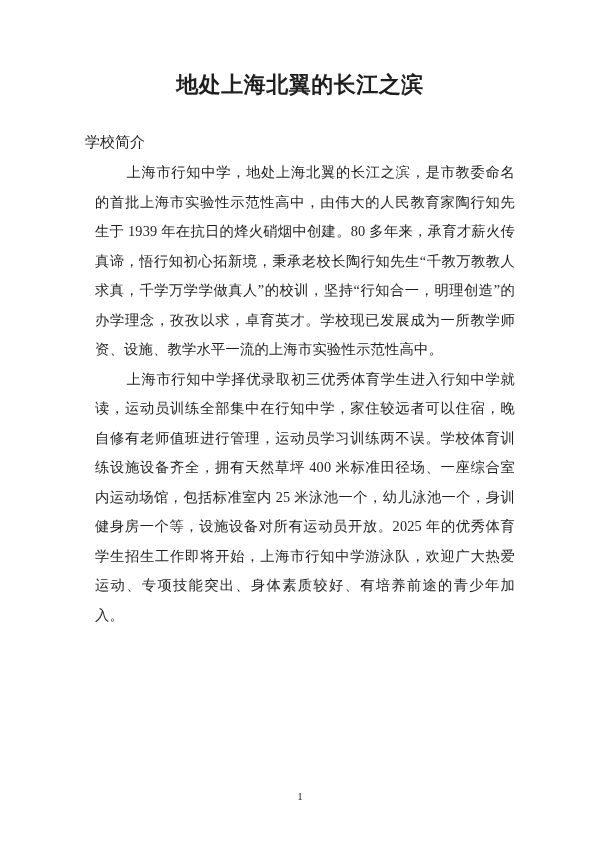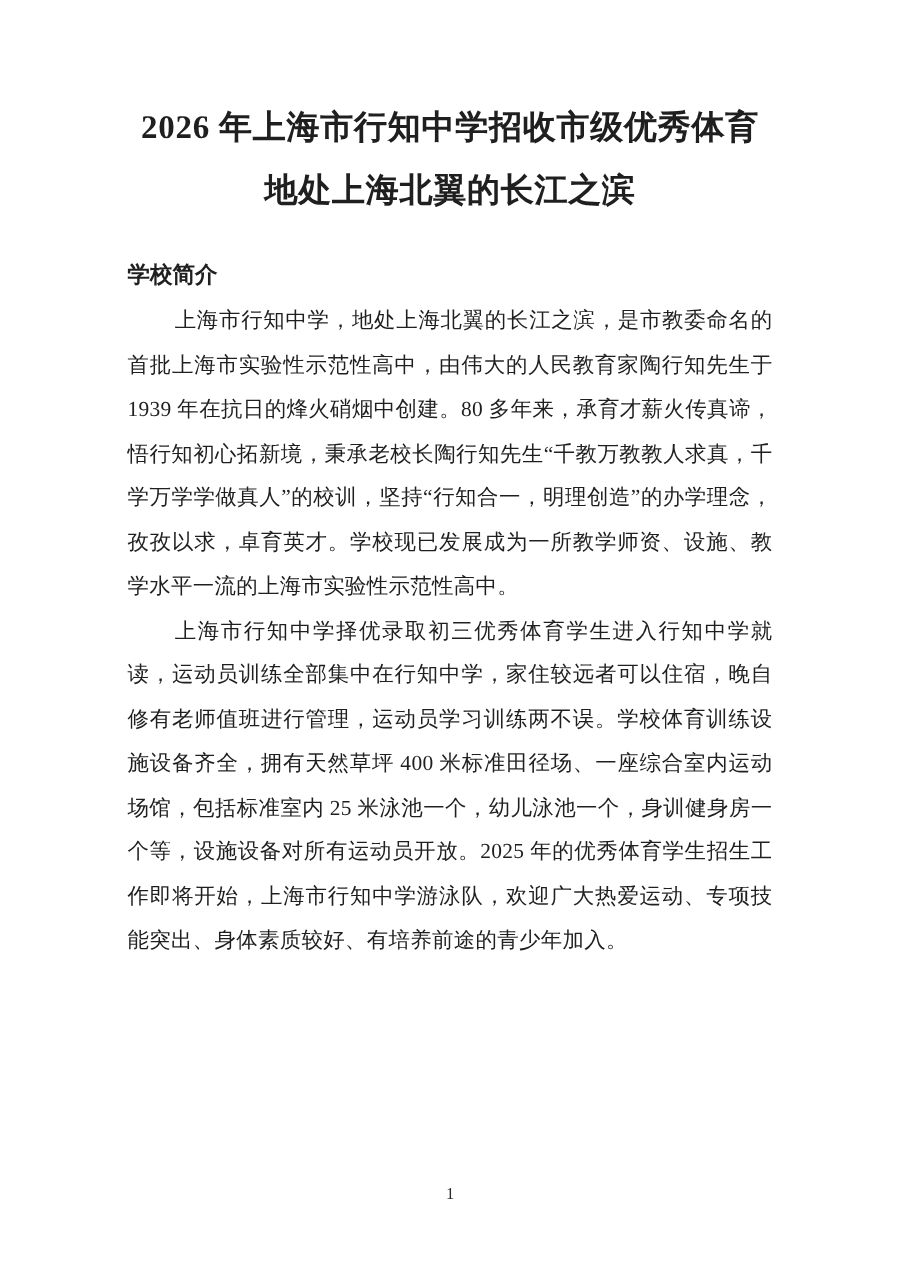--- a/index.html
+++ b/index.html
@@ -51,7 +51,6 @@
 
 <div class="page">
   <div class="doc-title">
-    <div>2026 年上海市行知中学招收市级优秀体育</div>
     <div>地处上海北翼的长江之滨</div>
   </div>
   <div class="section-heading">学校简介</div>

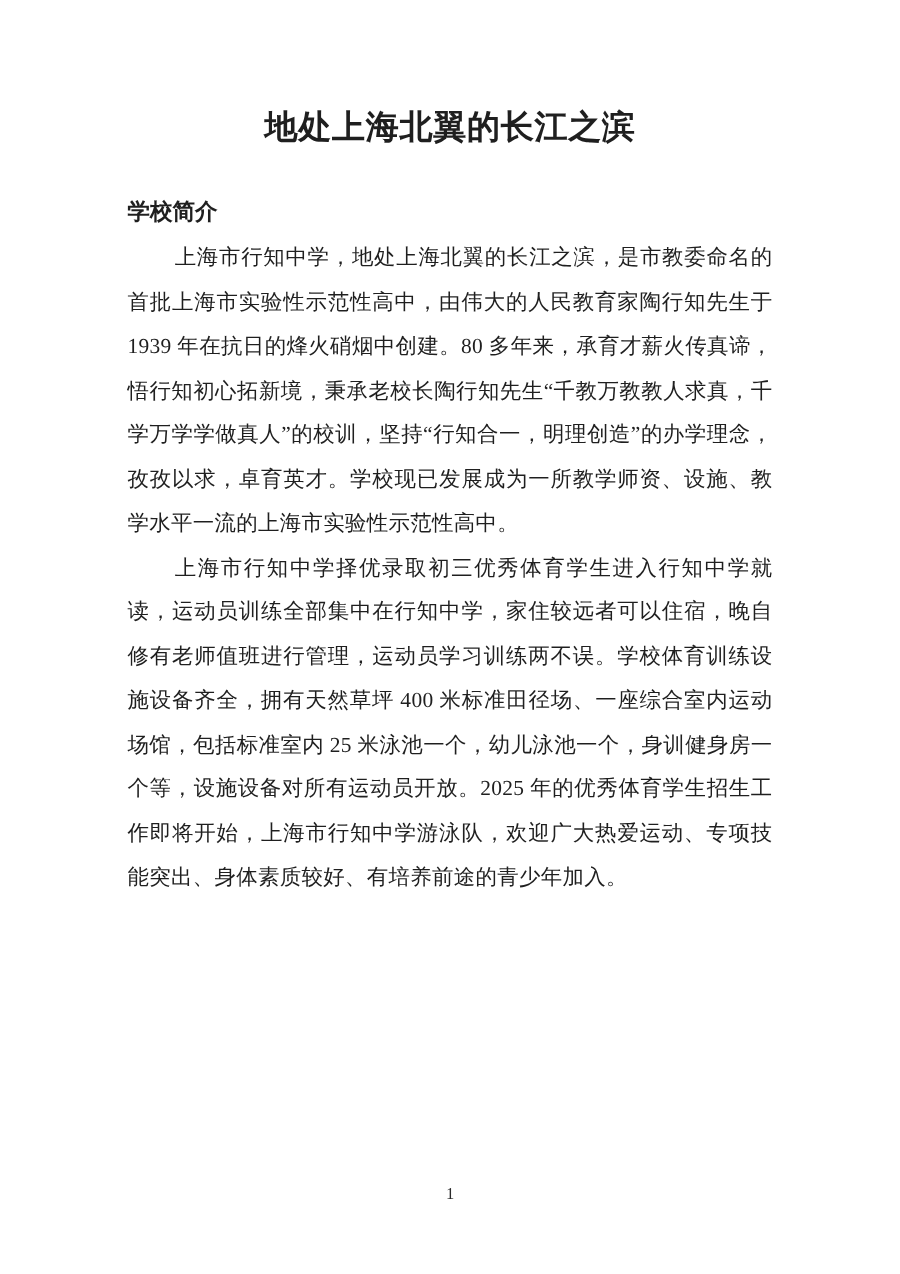--- a/index.html
+++ b/index.html
@@ -24,7 +24,7 @@
   .section-heading {
     margin-top: 26px;
     font-size: 15px;
-    font-weight: bold;
+    font-weight: normal;
     line-height: 20px;
   }
   .paragraphs { margin-top: 6px; }

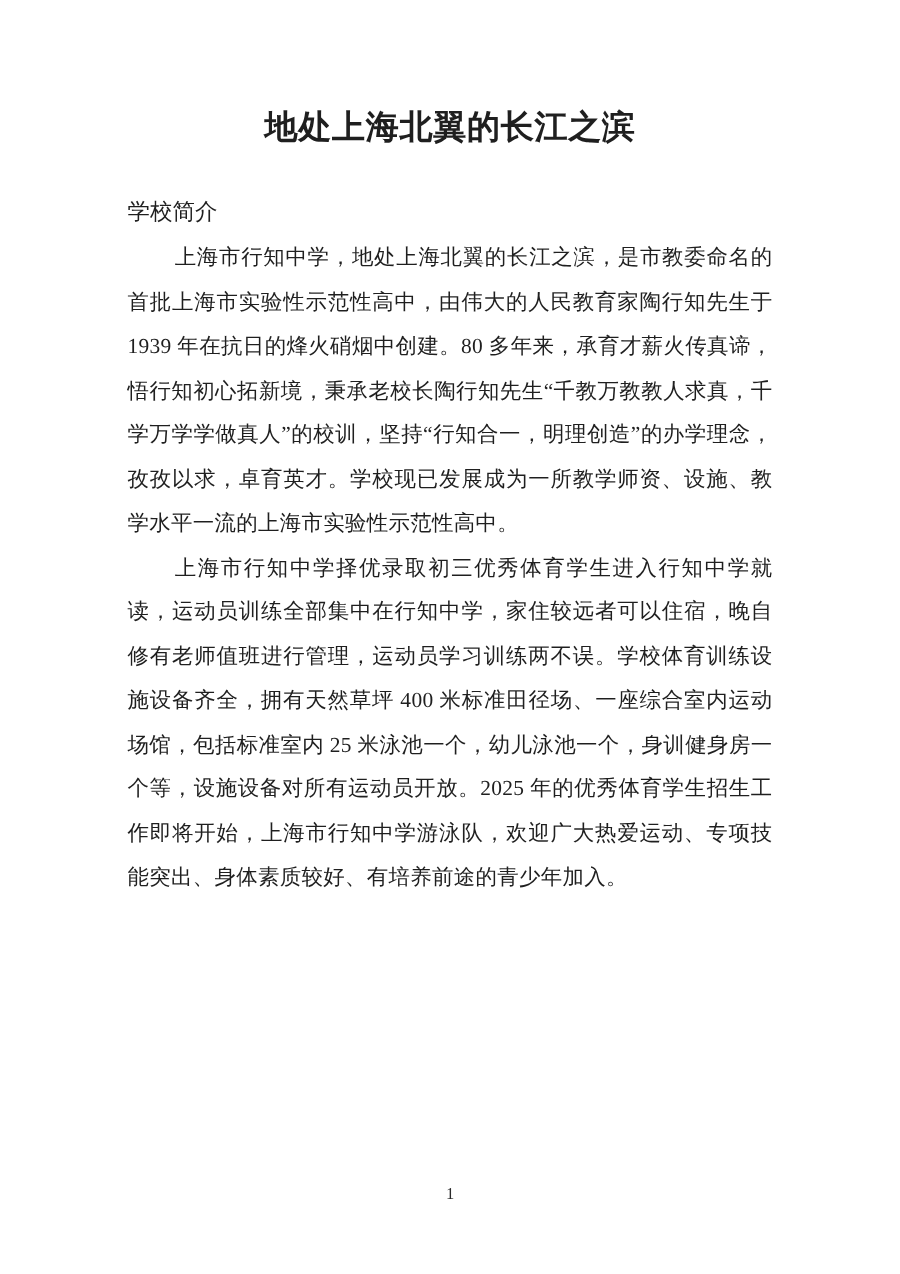--- a/index.html
+++ b/index.html
@@ -27,7 +27,7 @@
     font-weight: normal;
     line-height: 20px;
   }
-  .paragraphs { margin-top: 6px; }
+  .paragraphs { margin-top: 6px; margin-left: 10px; }
   p.para {
     margin: 0;
     text-indent: 2.2em;

